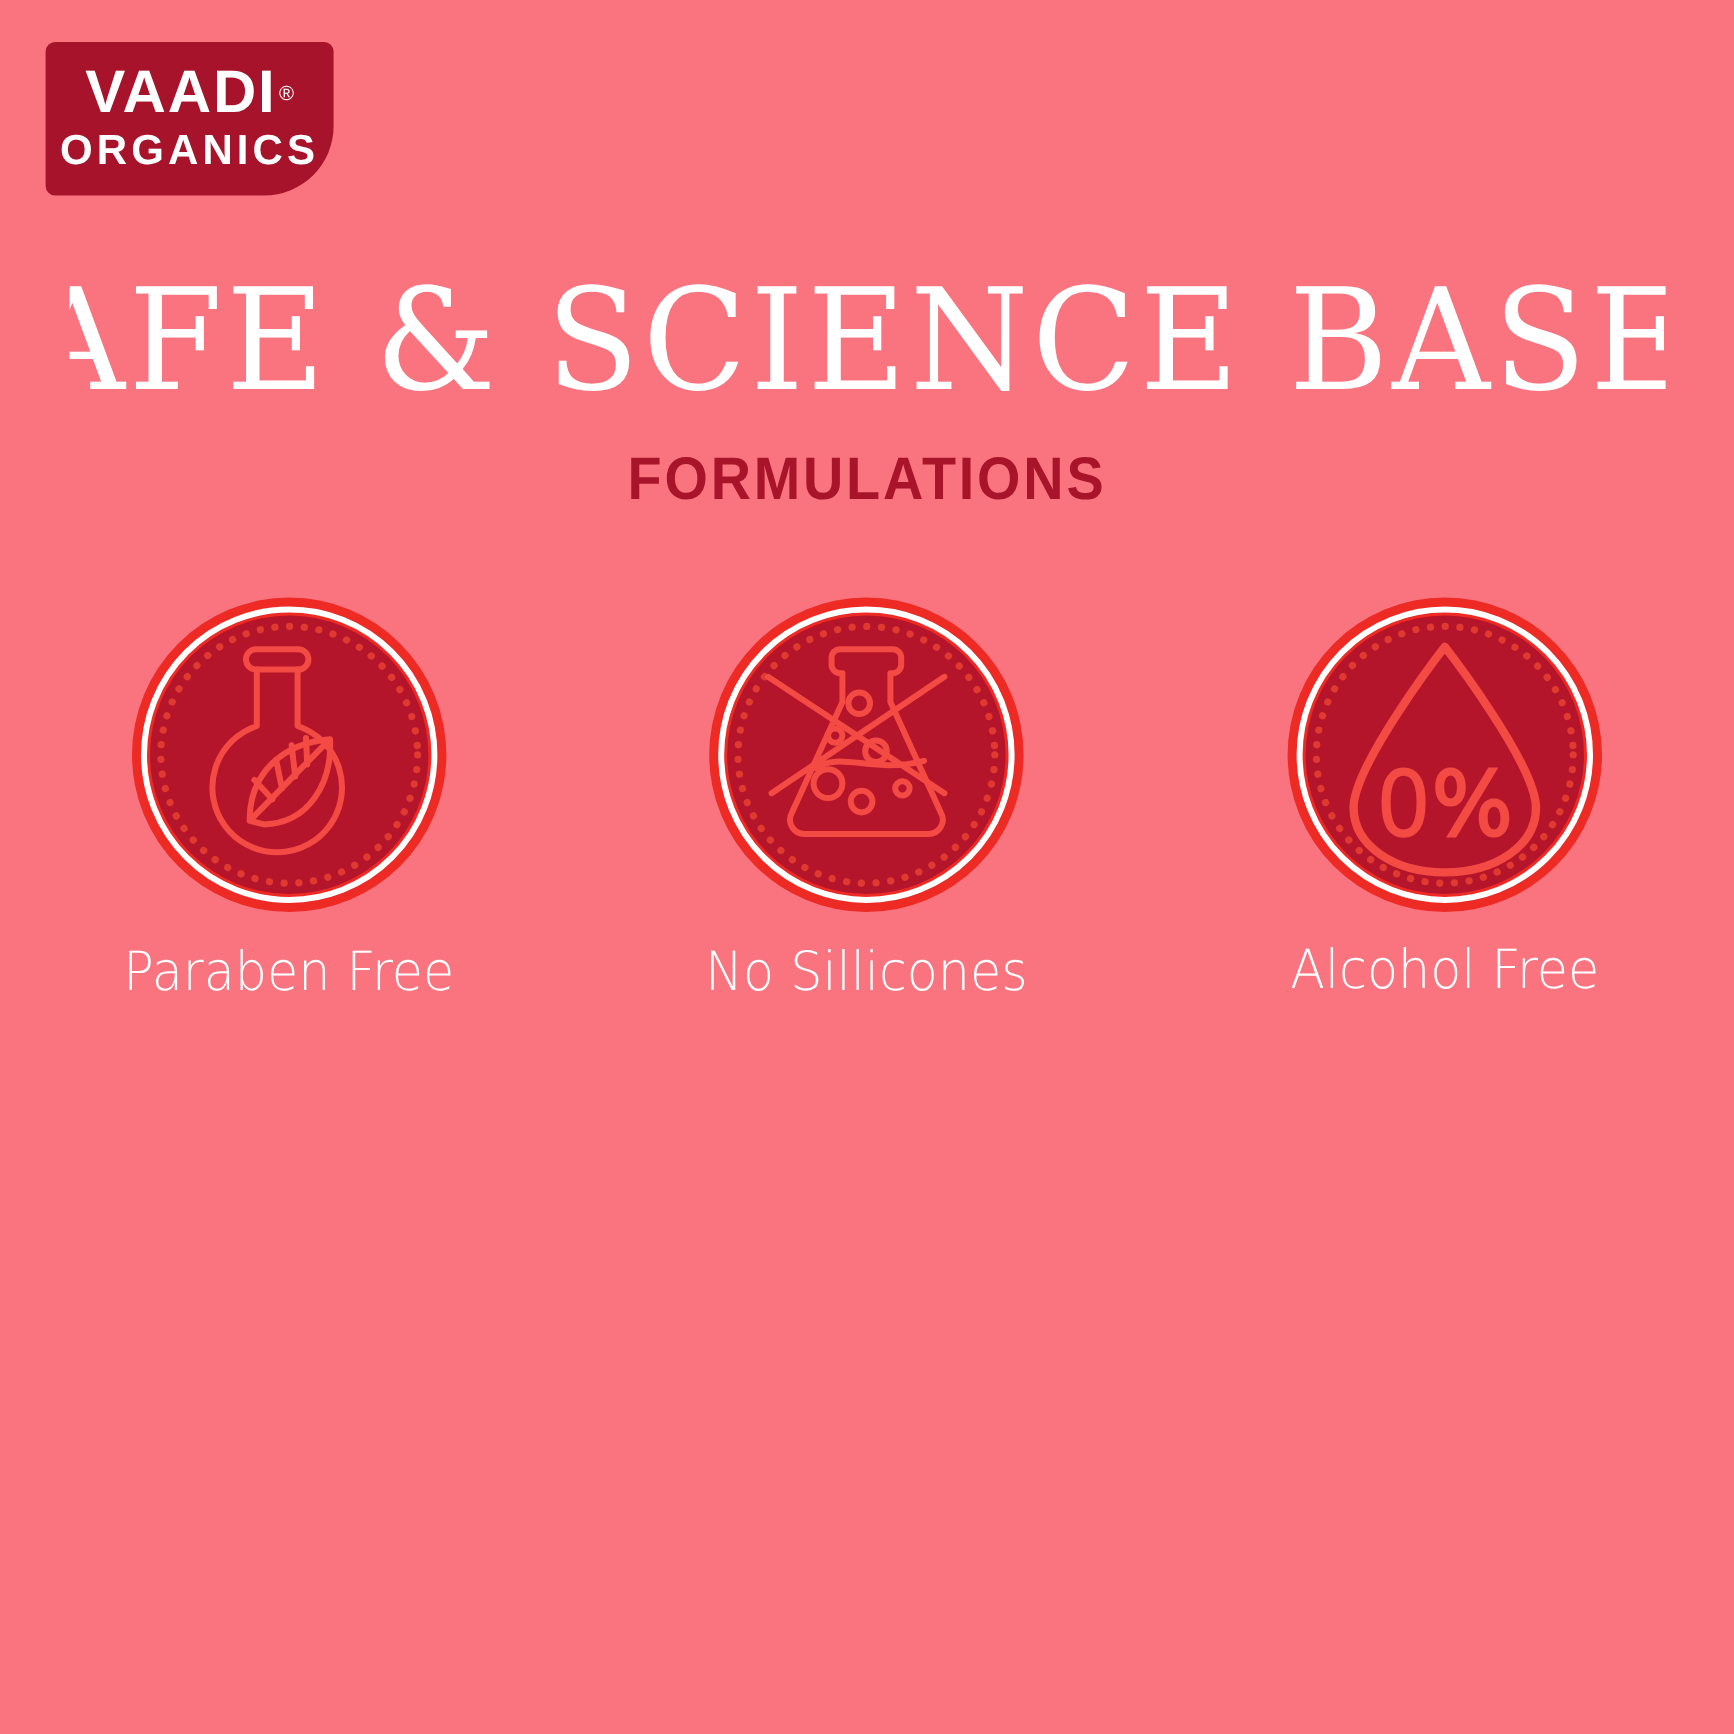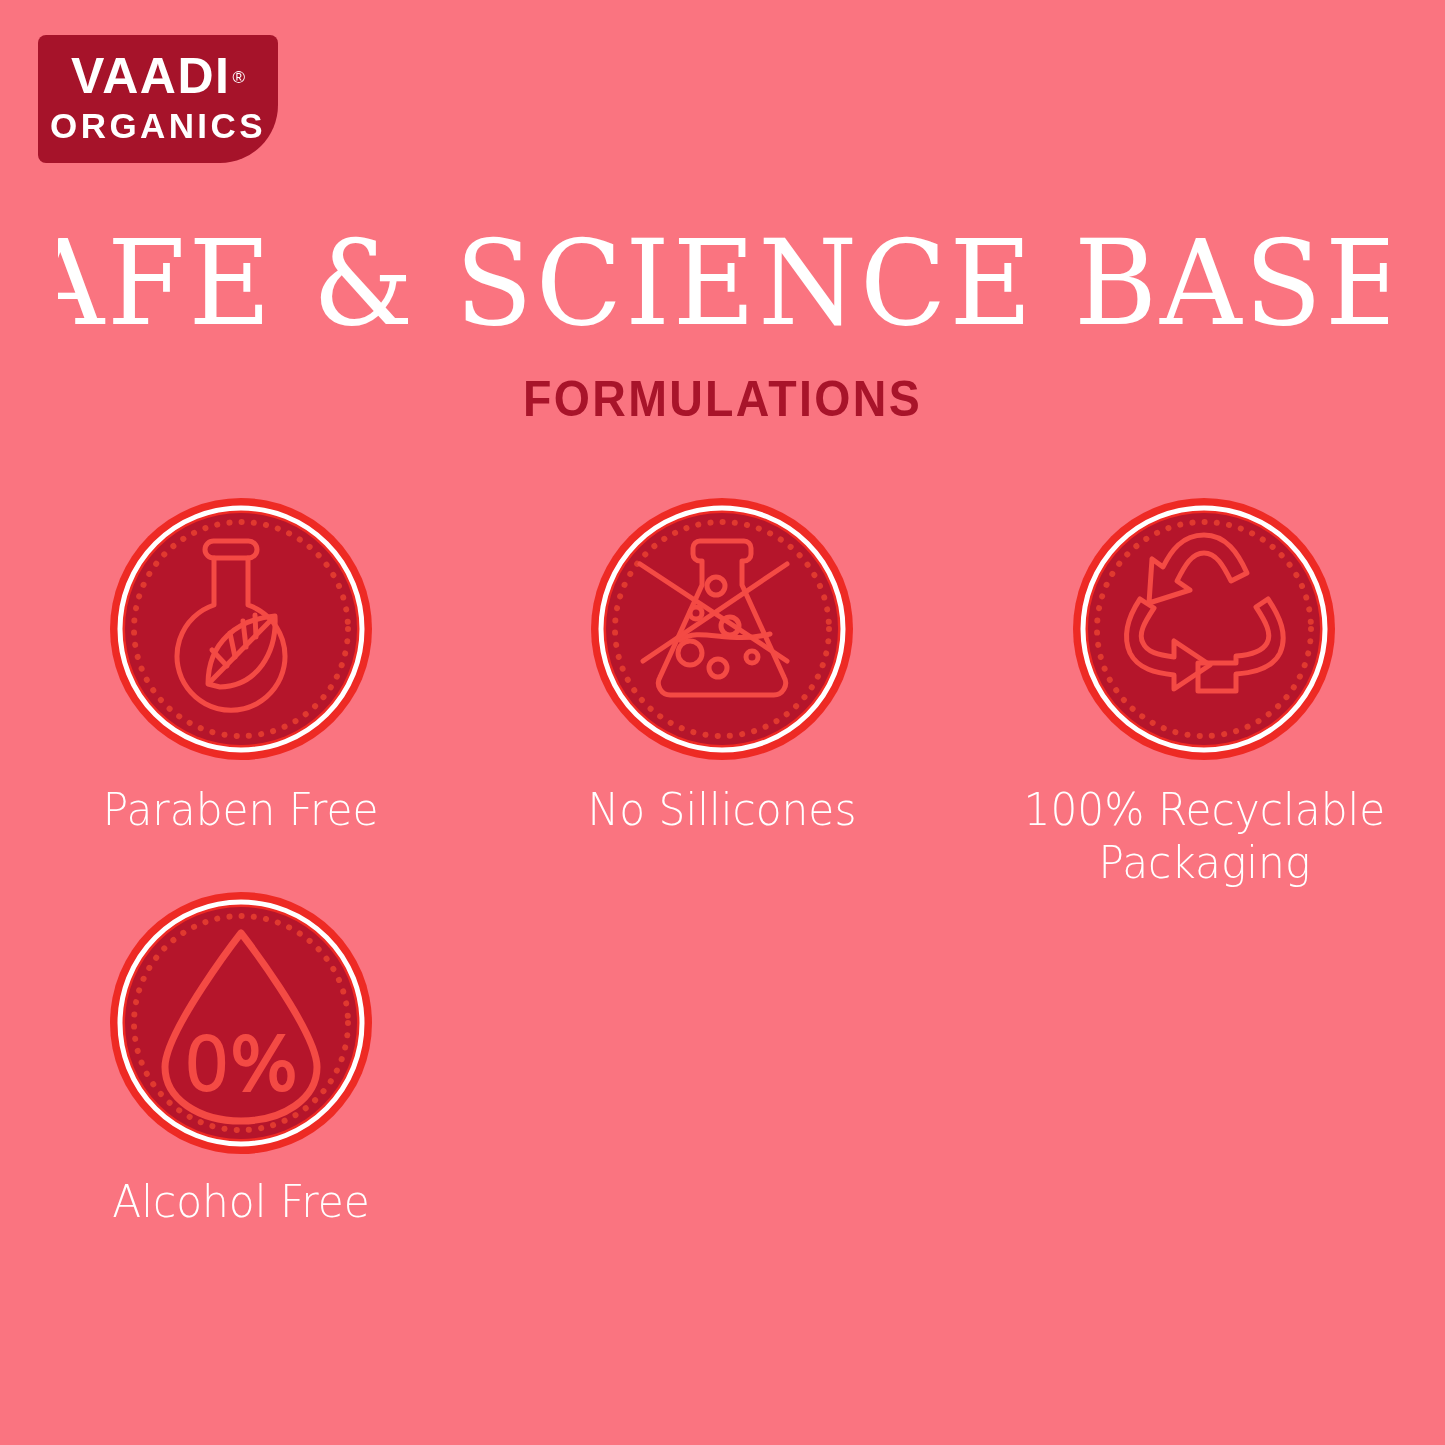--- a/index.html
+++ b/index.html
@@ -196,22 +196,6 @@
     <div class="cell-label">No Sillicones</div>
   </div>
 
-  <div class="cell">
-    <div class="badge">
-      <svg viewBox="0 0 268 268" xmlns="http://www.w3.org/2000/svg">
-        <circle cx="134" cy="134" r="131" fill="#ee2a24"></circle>
-        <circle cx="134" cy="134" r="121" fill="none" stroke="#ffffff" stroke-width="5"></circle>
-        <circle cx="134" cy="134" r="116" fill="#b5152b"></circle>
-        <circle cx="134" cy="134" r="107" fill="none" stroke="#e0392f" stroke-width="6" stroke-linecap="round" stroke-dasharray="0.1 12.2"></circle>
-        <g fill="none" stroke="#f44a44" stroke-width="5" stroke-linecap="round" stroke-linejoin="round">
-          <path d="M134 40 C112 40 101 56 93 72 L82 64 L79 108 L120 95 L107 86 C115 70 122 58 134 58 C146 58 153 70 161 86 L177 78 C168 58 156 40 134 40 Z"></path>
-          <path d="M70 104 C58 122 52 140 60 158 C68 174 86 178 104 180 L104 194 L140 170 L104 146 L104 162 C88 160 77 157 73 148 C68 139 74 128 84 113 Z"></path>
-          <path d="M198 104 C210 122 218 140 210 158 C202 174 184 178 166 179 L166 196 L128 196 L128 168 L166 168 L166 161 C181 160 192 157 197 148 C202 139 196 127 186 112 Z"></path>
-        </g>
-      </svg>
-    </div>
-    <div class="cell-label"><span>100% Recyclable</span><br><span>Packaging</span></div>
-  </div>
 
 
 

